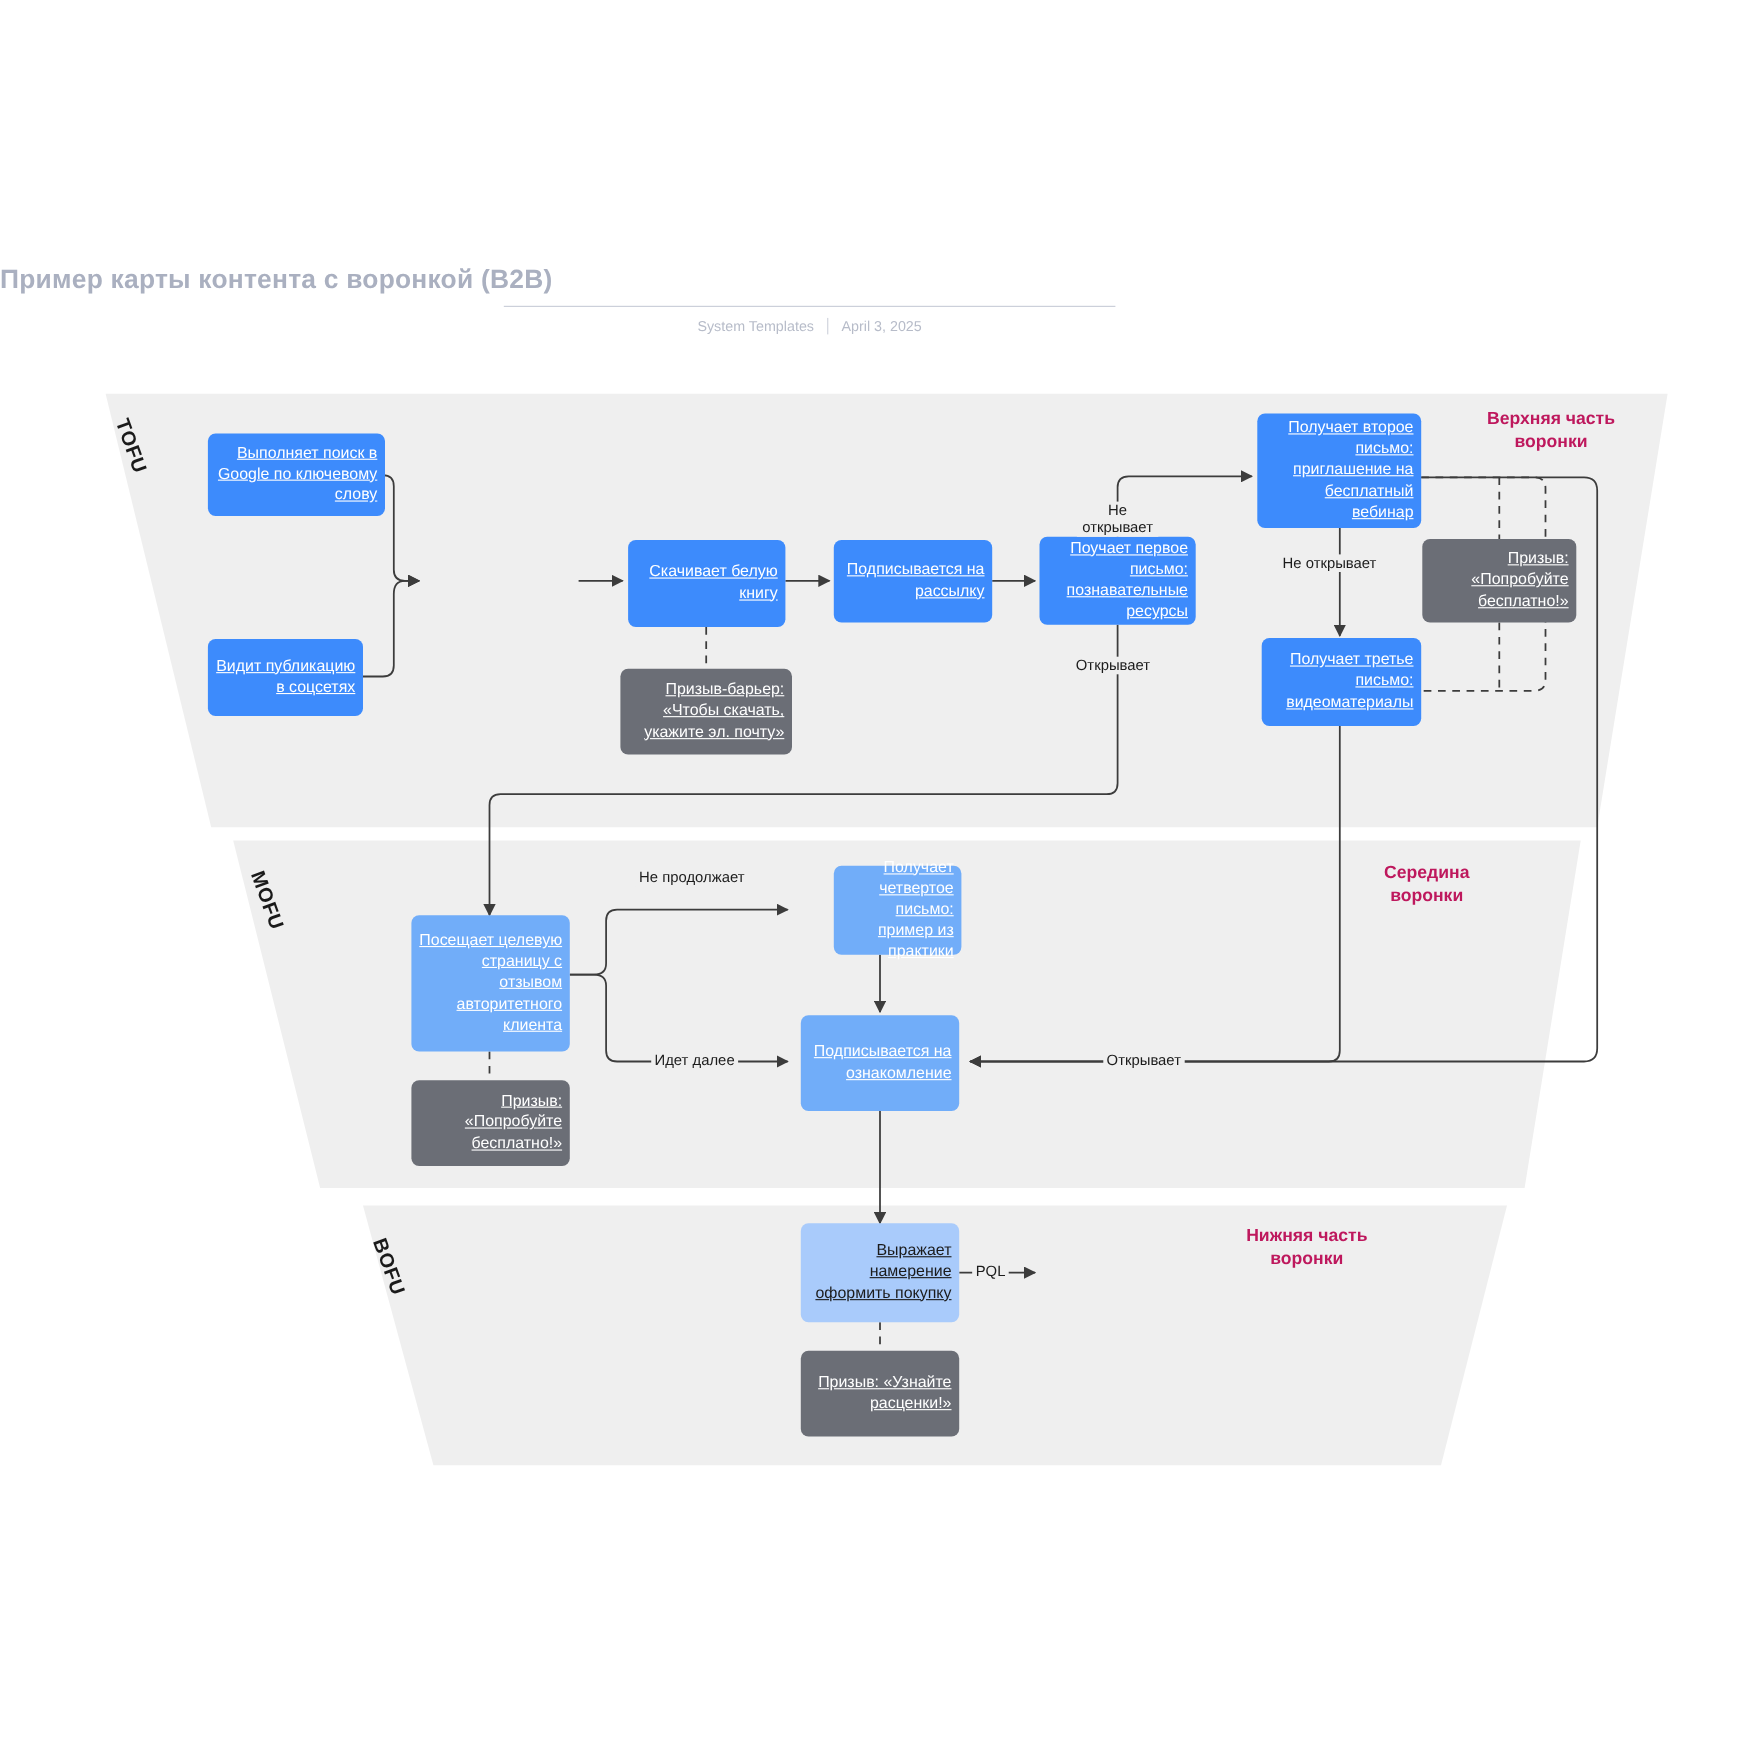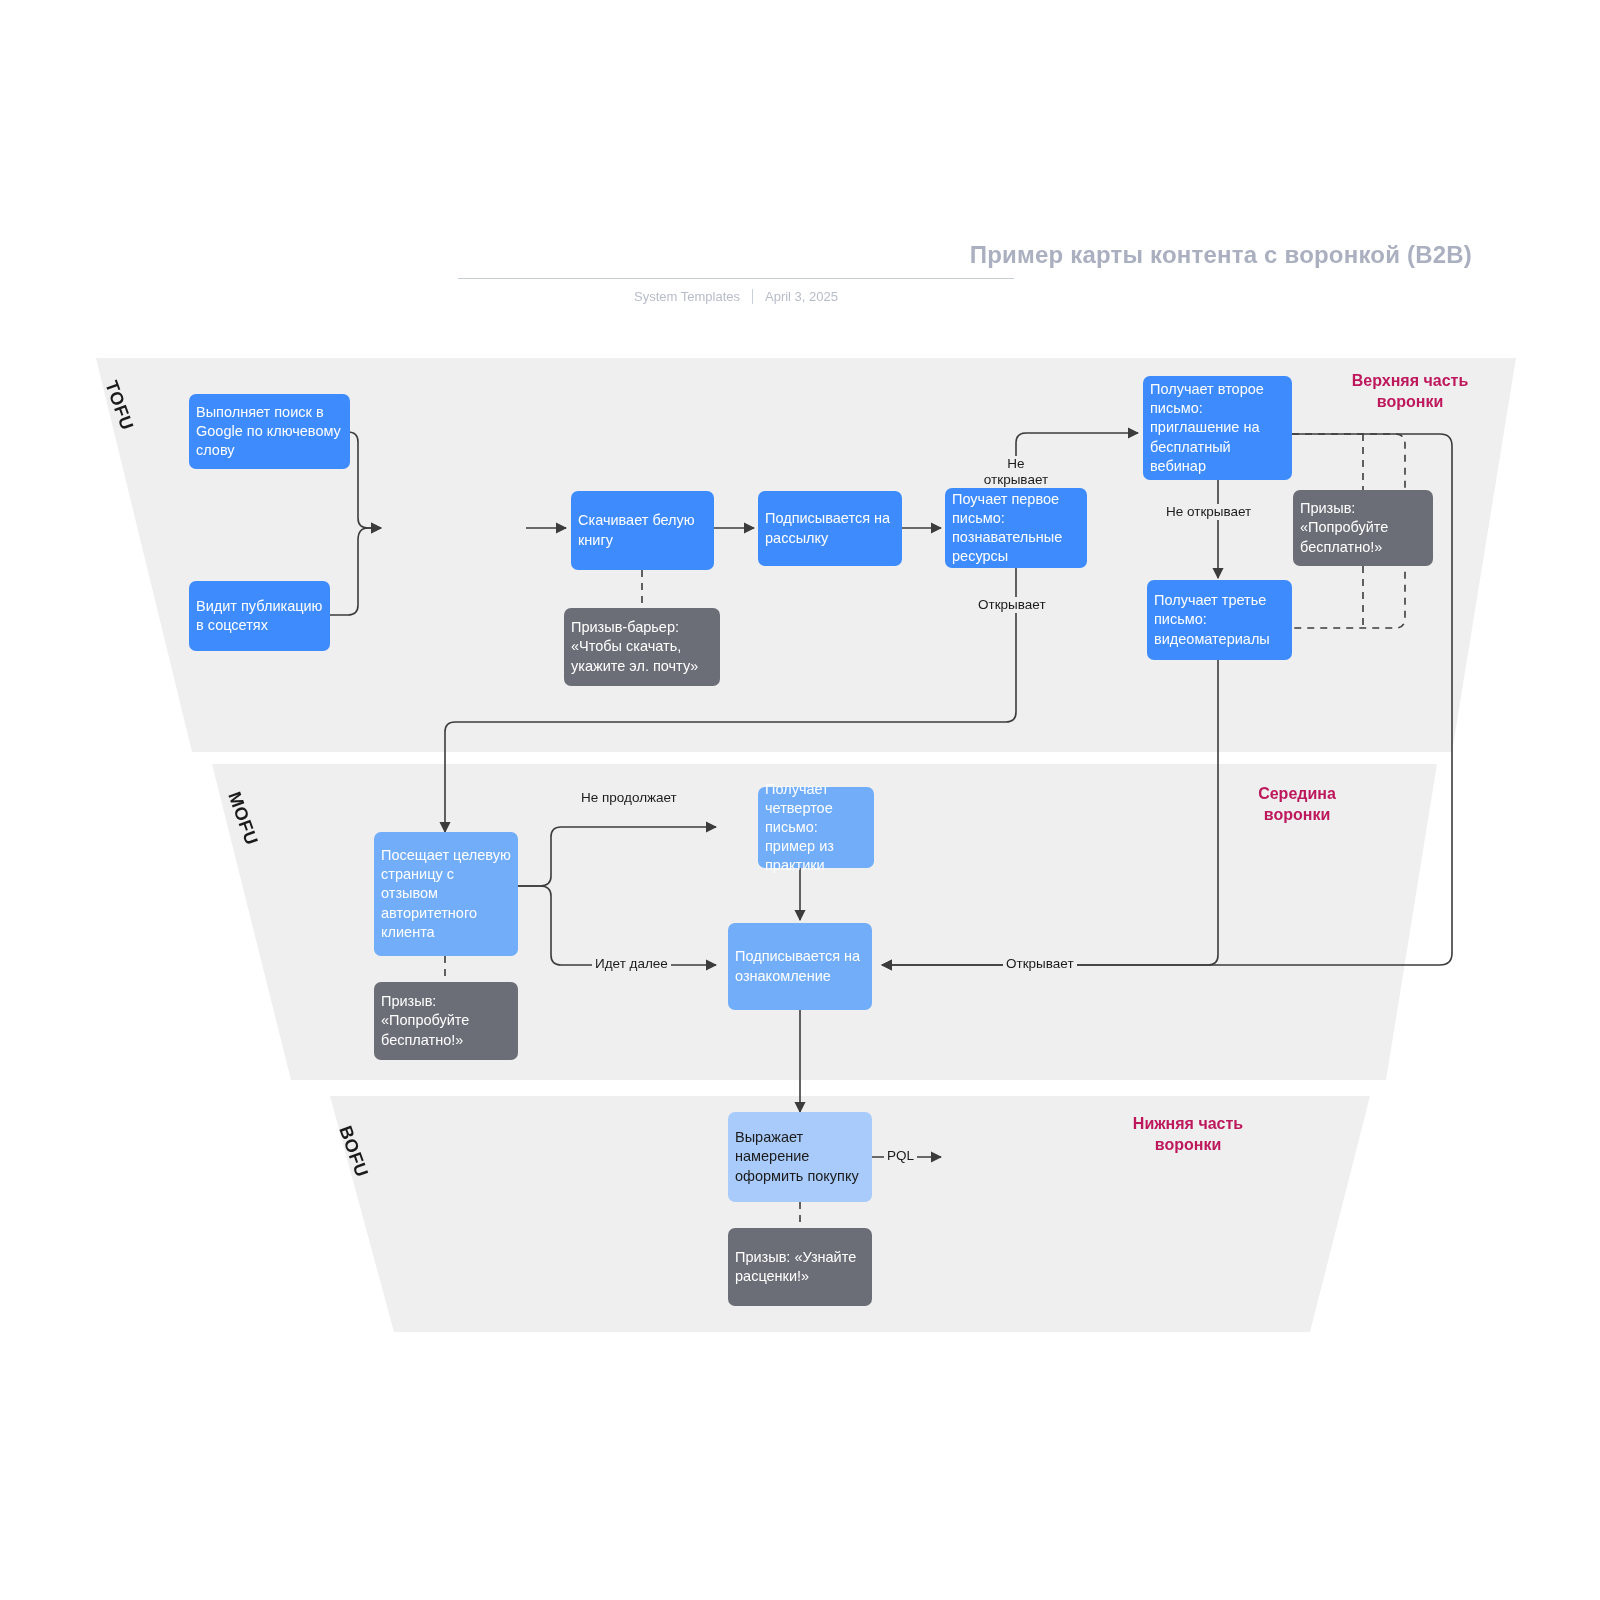--- a/index.html
+++ b/index.html
@@ -14,7 +14,7 @@
   
   .doc-header {
     position: absolute; left: 0; top: 238px; width: 1472px;
-    text-align: right;
+    text-align: left;
   }
   .doc-title {
     font-size: 24px; font-weight: bold; color: #aab0c0;

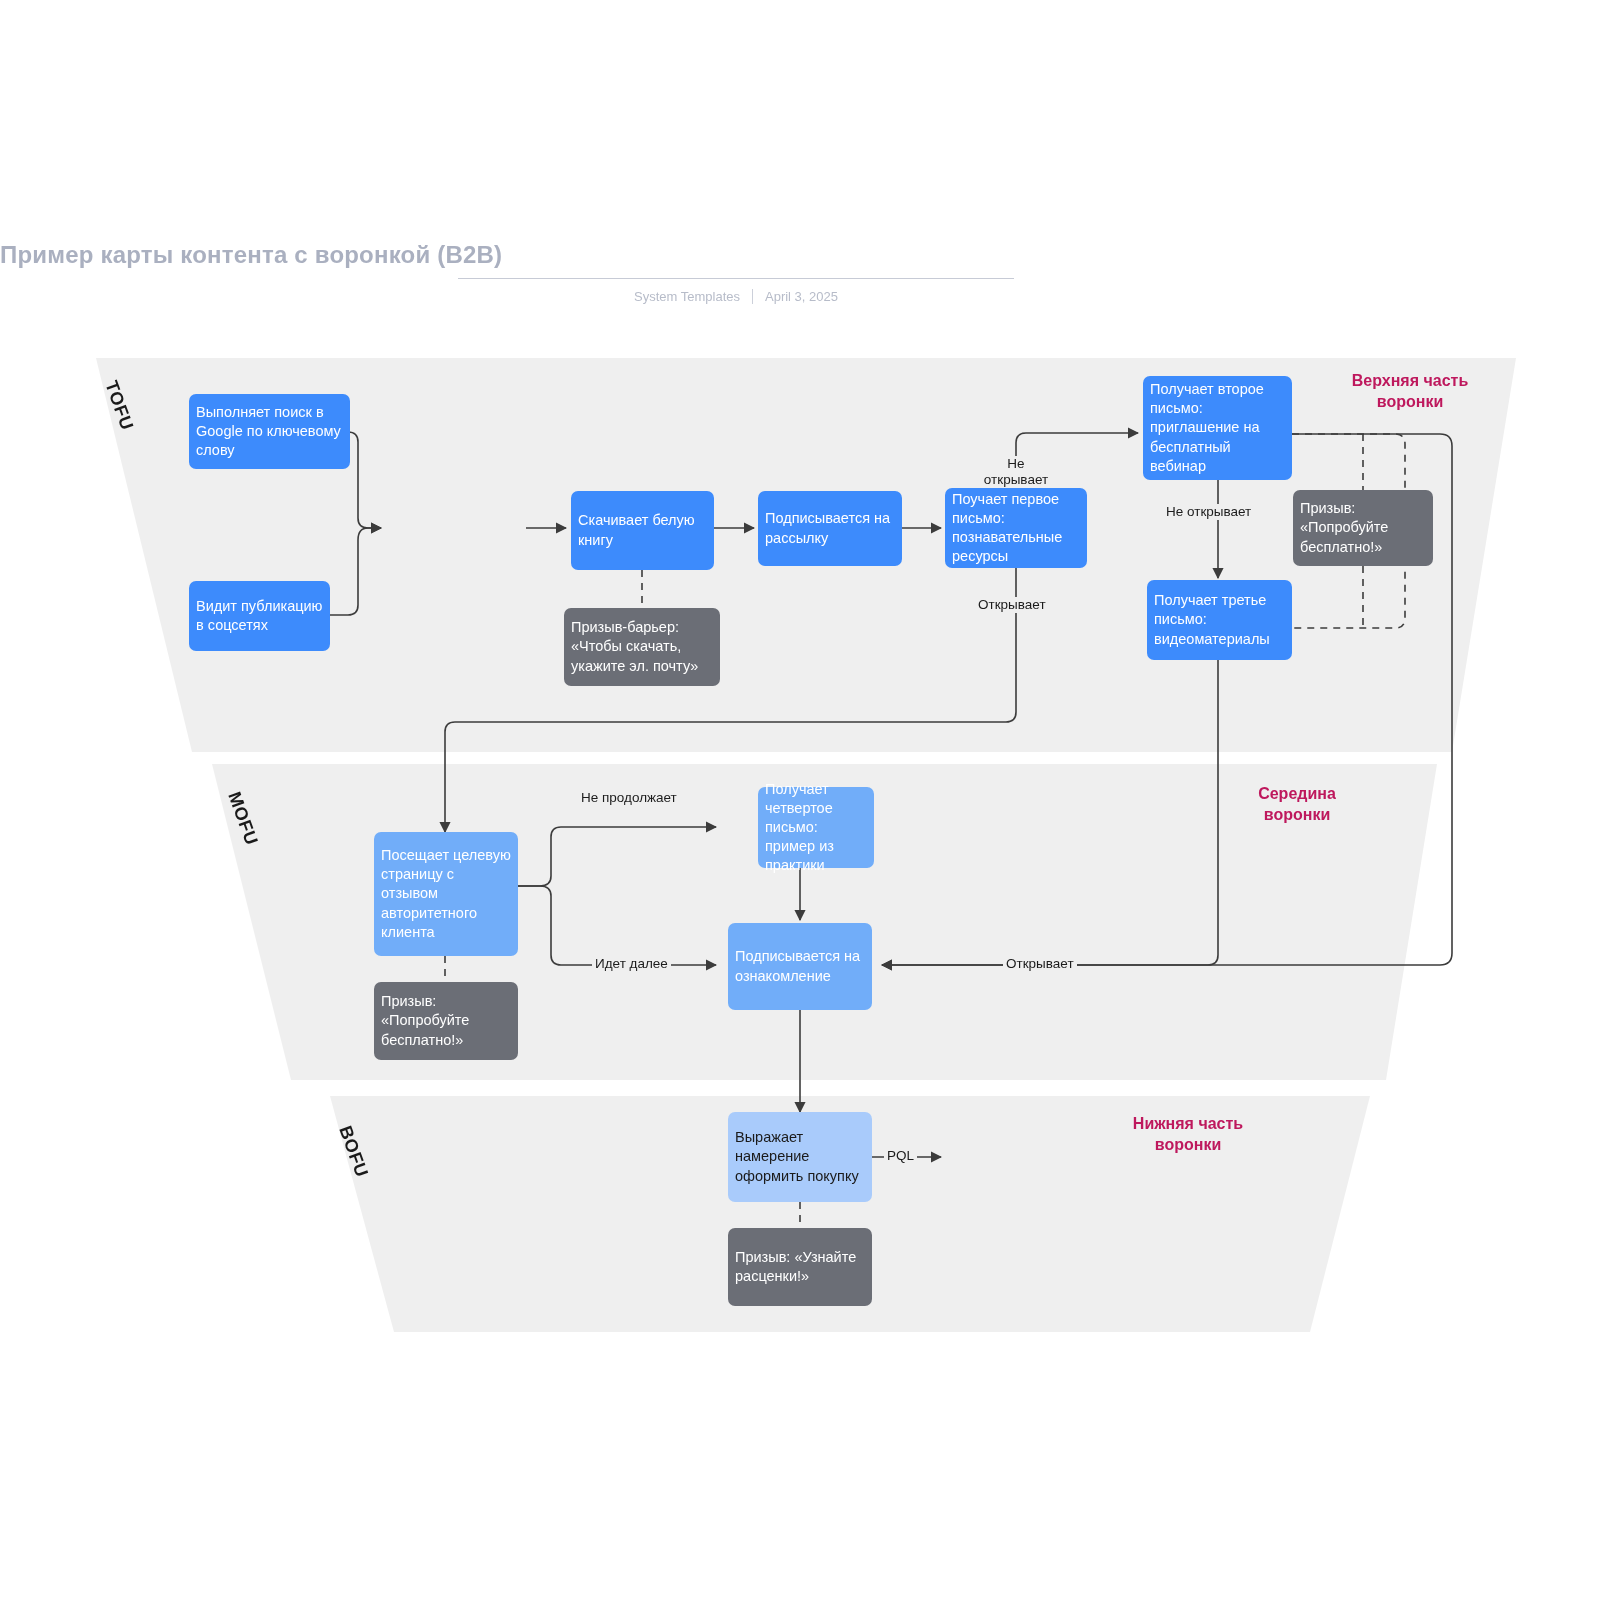--- a/index.html
+++ b/index.html
@@ -39,10 +39,11 @@
     position: absolute;
     border-radius: 7px;
     display: flex; align-items: center; justify-content: center;
-    text-align: left;
+    text-align: right;
     color: #ffffff;
     padding: 20px 7px;
     line-height: 1.32;
+    text-decoration: underline;
   }
   .node span { display: block; width: 100%; }
   .n-tofu { background: #3d8bfc; font-size: 14.5px; }

